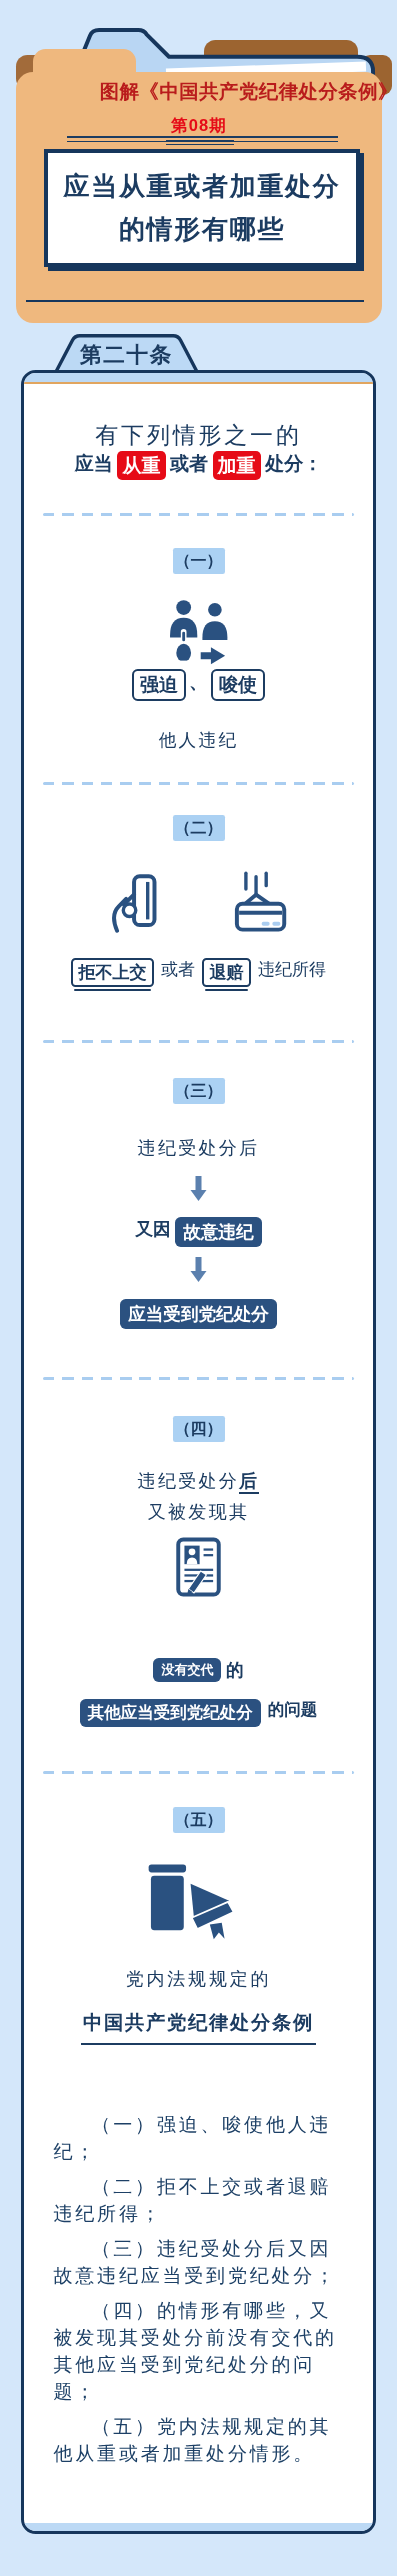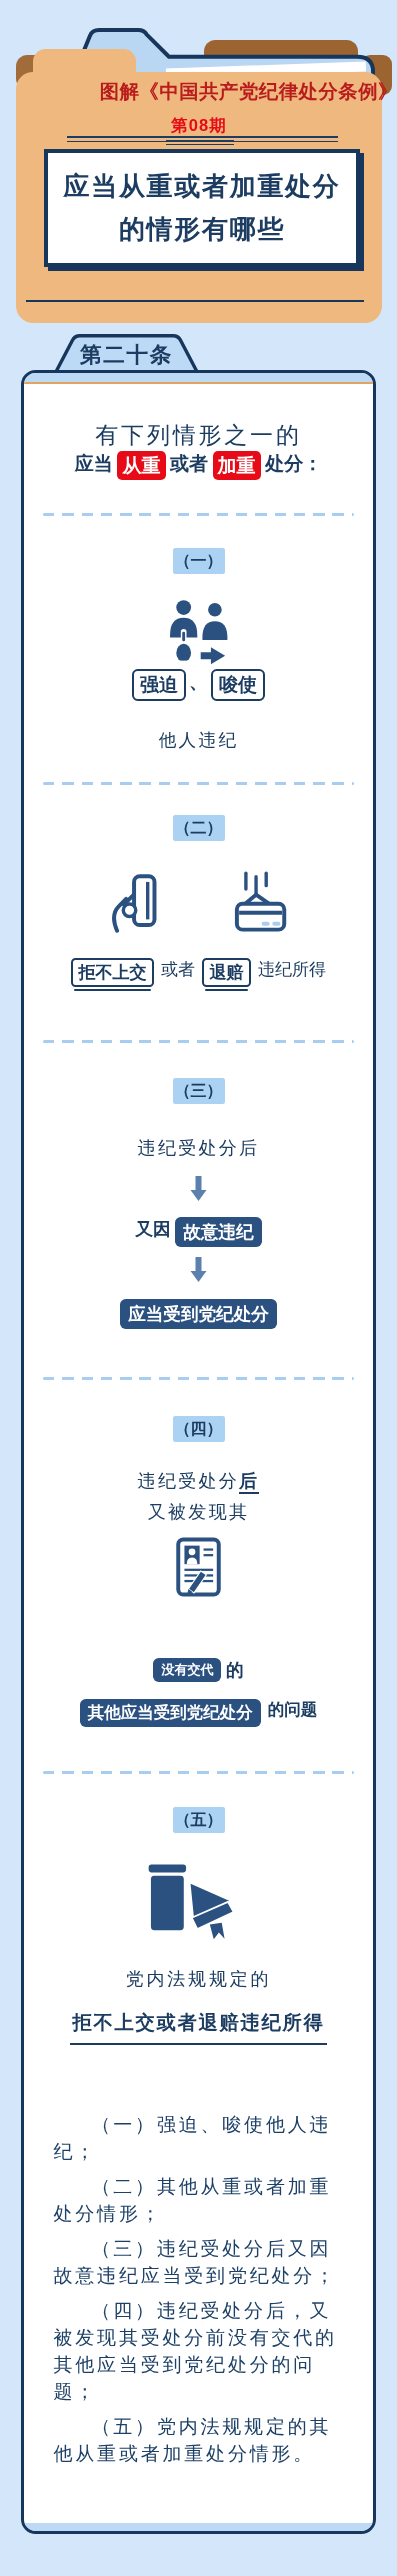--- a/index.html
+++ b/index.html
@@ -226,7 +226,7 @@
     </div>
     <div class="t" style="top:1594px;font-size:18px;letter-spacing:2.8px;">党内法规规定的</div>
     <div class="t" style="top:1636px;">
-      <span class="hl2">拒不上交或者退赔违纪所得</span>
+      <span class="hl2">中国共产党纪律处分条例</span>
     </div>
 
     <div class="summary">

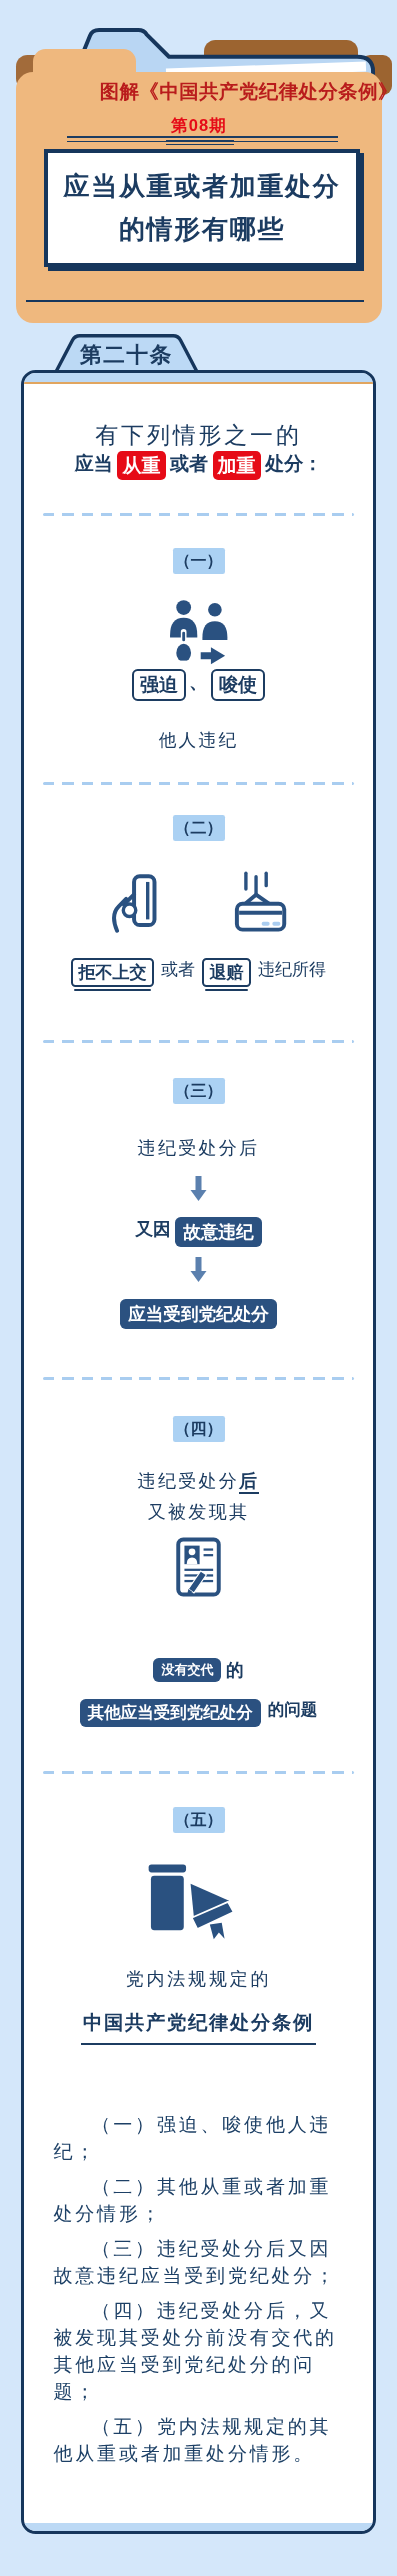--- a/index.html
+++ b/index.html
@@ -231,7 +231,7 @@
 
     <div class="summary">
       <p>（一）强迫、唆使他人违纪；</p>
-      <p>（二）其他从重或者加重处分情形；</p>
+      <p>（二）拒不上交或者退赔违纪所得；</p>
       <p>（三）违纪受处分后又因故意违纪应当受到党纪处分；</p>
       <p>（四）违纪受处分后，又被发现其受处分前没有交代的其他应当受到党纪处分的问题；</p>
       <p>（五）党内法规规定的其他从重或者加重处分情形。</p>

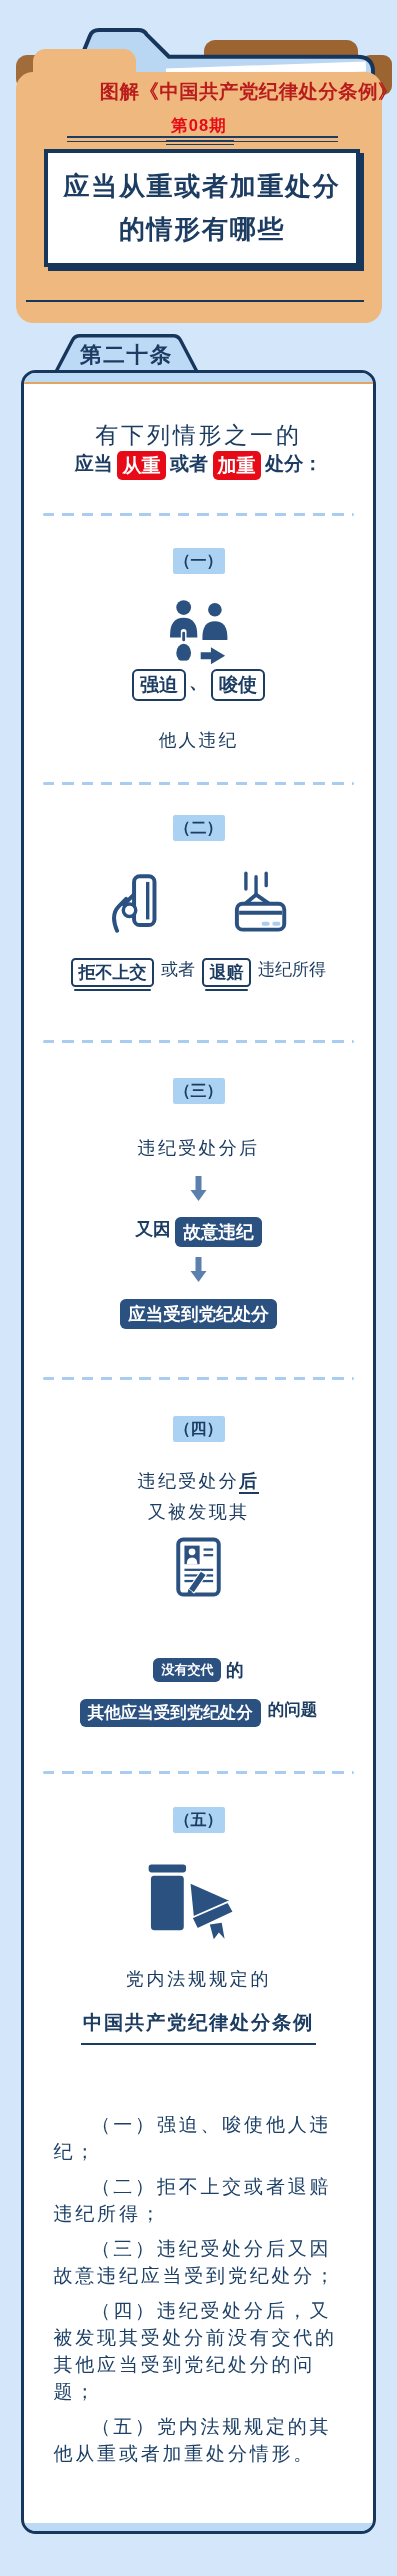--- a/index.html
+++ b/index.html
@@ -233,7 +233,7 @@
       <p>（一）强迫、唆使他人违纪；</p>
       <p>（二）拒不上交或者退赔违纪所得；</p>
       <p>（三）违纪受处分后又因故意违纪应当受到党纪处分；</p>
-      <p>（四）违纪受处分后，又被发现其受处分前没有交代的其他应当受到党纪处分的问题；</p>
+      <p>（四）的情形有哪些，又被发现其受处分前没有交代的其他应当受到党纪处分的问题；</p>
       <p>（五）党内法规规定的其他从重或者加重处分情形。</p>
     </div>
 

